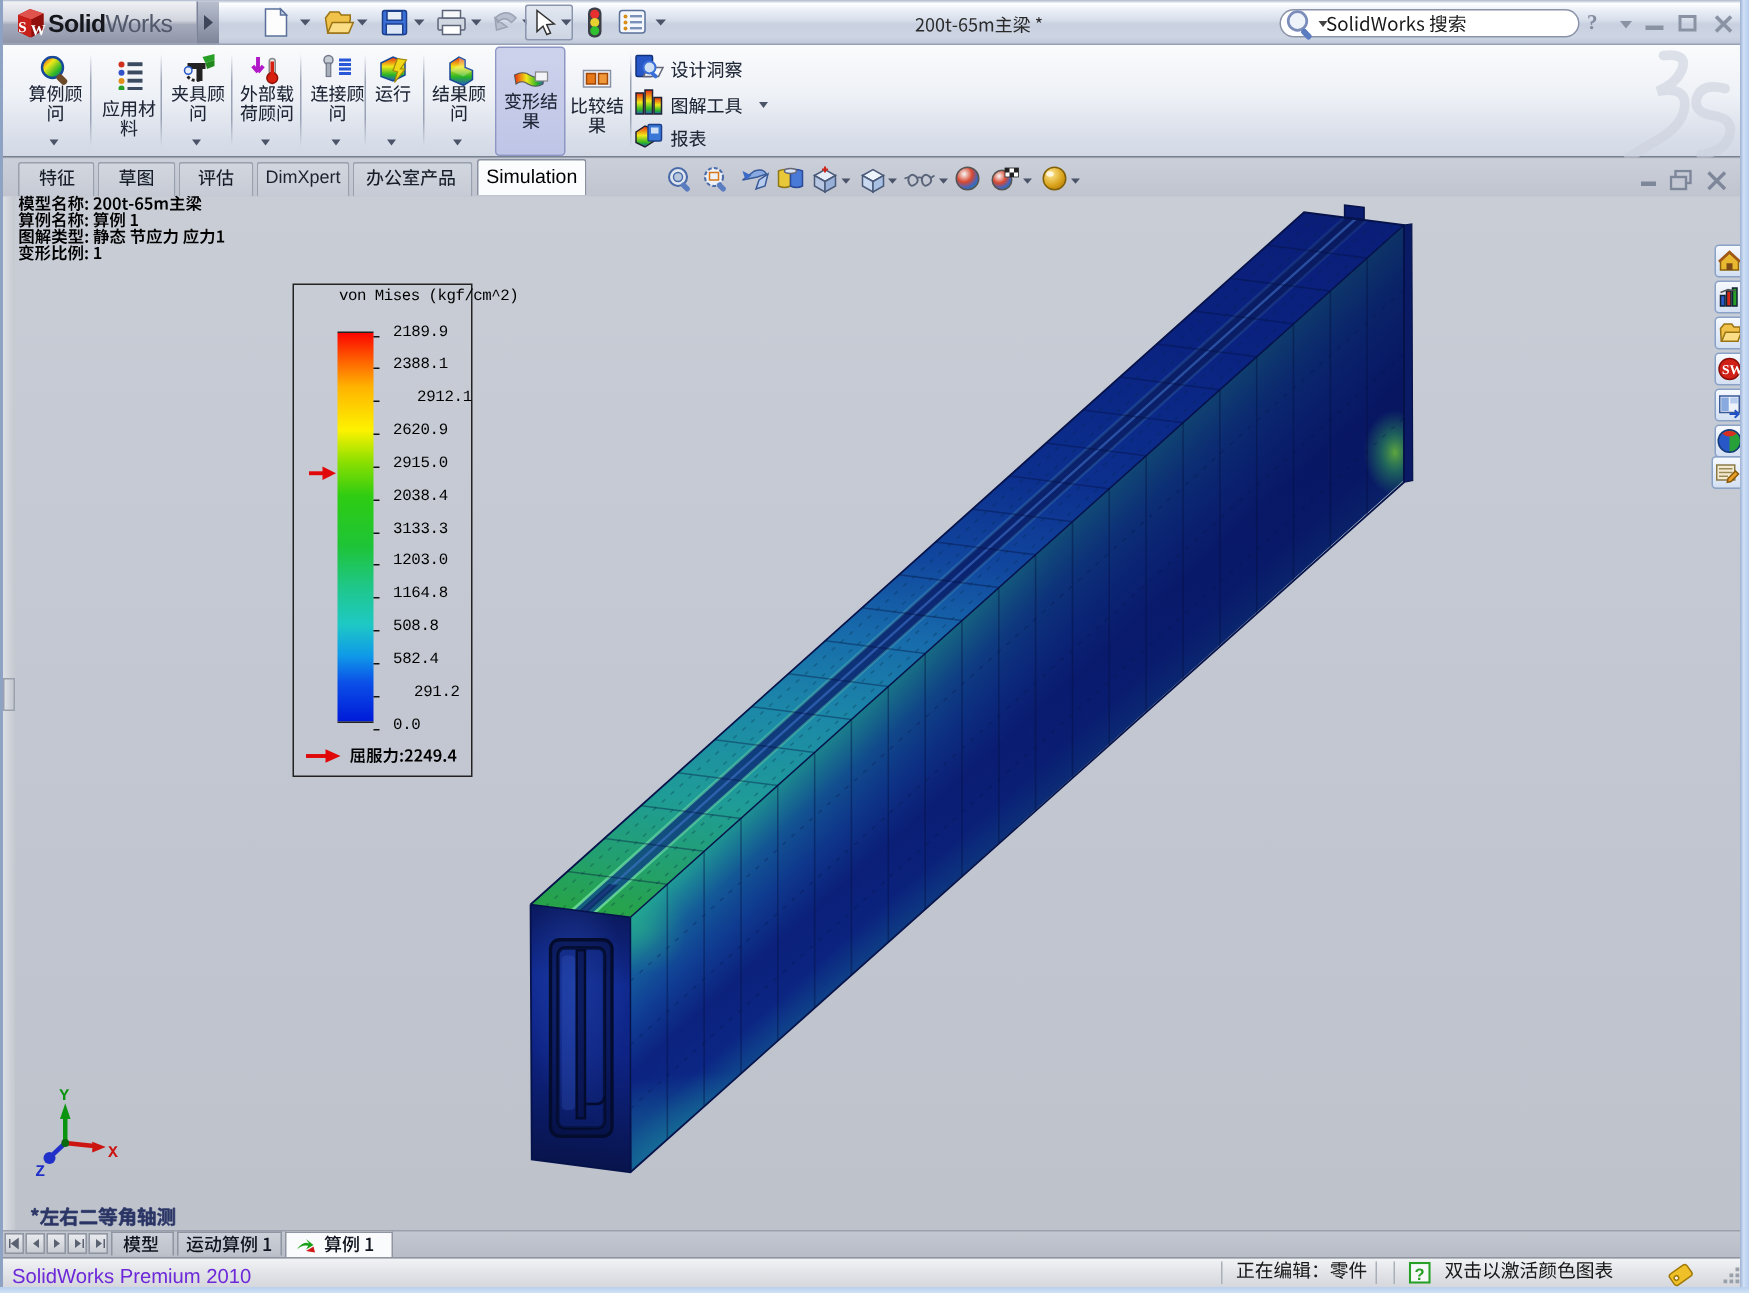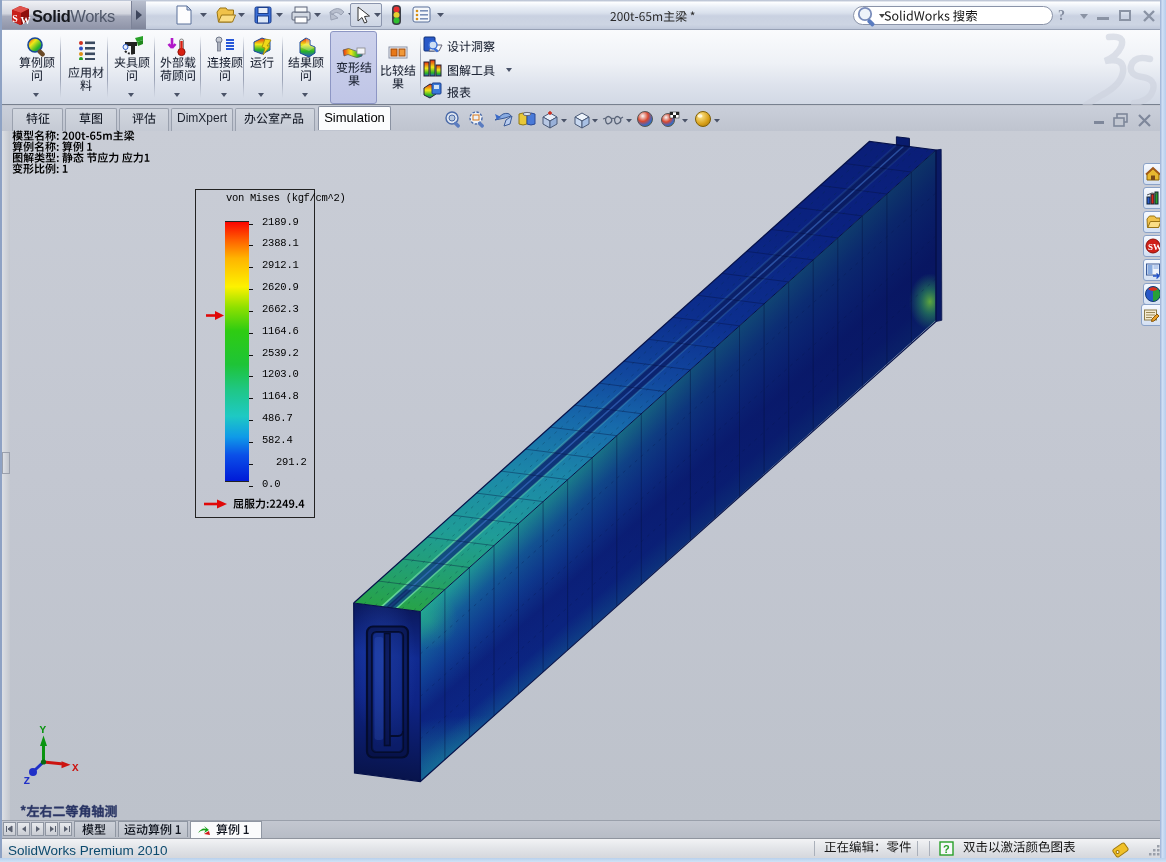--- a/index.html
+++ b/index.html
@@ -542,7 +542,7 @@
 <div style="position:absolute;left:248.5px;top:245.3px;width:4.5px;height:1px;background:#111"></div>
 <div style="position:absolute;left:262px;top:237.3px;font:10.5px 'Liberation Mono',monospace;color:#000;letter-spacing:-0.2px">2388.1</div>
 <div style="position:absolute;left:248.5px;top:267.2px;width:4.5px;height:1px;background:#111"></div>
-<div style="position:absolute;left:262px;top:259.2px;font:10.5px 'Liberation Mono',monospace;color:#000;letter-spacing:-0.2px">2912.1</div>
+<div style="position:absolute;left:278px;top:259.2px;font:10.5px 'Liberation Mono',monospace;color:#000;letter-spacing:-0.2px">2912.1</div>
 <div style="position:absolute;left:248.5px;top:289.0px;width:4.5px;height:1px;background:#111"></div>
 <div style="position:absolute;left:262px;top:281.0px;font:10.5px 'Liberation Mono',monospace;color:#000;letter-spacing:-0.2px">2620.9</div>
 <div style="position:absolute;left:248.5px;top:310.8px;width:4.5px;height:1px;background:#111"></div>

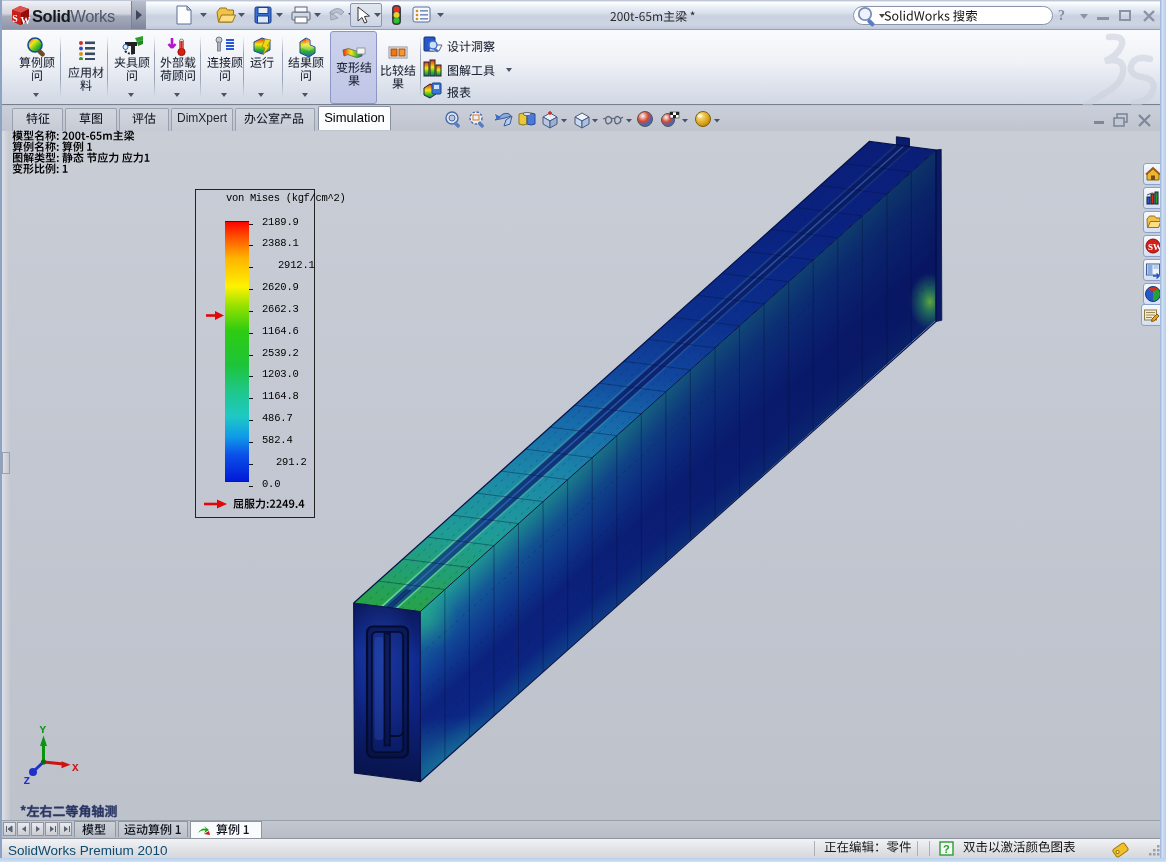--- a/index.html
+++ b/index.html
@@ -546,7 +546,7 @@
 <div style="position:absolute;left:248.5px;top:289.0px;width:4.5px;height:1px;background:#111"></div>
 <div style="position:absolute;left:262px;top:281.0px;font:10.5px 'Liberation Mono',monospace;color:#000;letter-spacing:-0.2px">2620.9</div>
 <div style="position:absolute;left:248.5px;top:310.8px;width:4.5px;height:1px;background:#111"></div>
-<div style="position:absolute;left:262px;top:302.8px;font:10.5px 'Liberation Mono',monospace;color:#000;letter-spacing:-0.2px">2662.3</div>
+<div style="position:absolute;left:262px;top:302.8px;font:10.5px 'Liberation Mono',monospace;color:#000;letter-spacing:-0.2px">2915.0</div>
 <div style="position:absolute;left:248.5px;top:332.7px;width:4.5px;height:1px;background:#111"></div>
 <div style="position:absolute;left:262px;top:324.7px;font:10.5px 'Liberation Mono',monospace;color:#000;letter-spacing:-0.2px">1164.6</div>
 <div style="position:absolute;left:248.5px;top:354.5px;width:4.5px;height:1px;background:#111"></div>

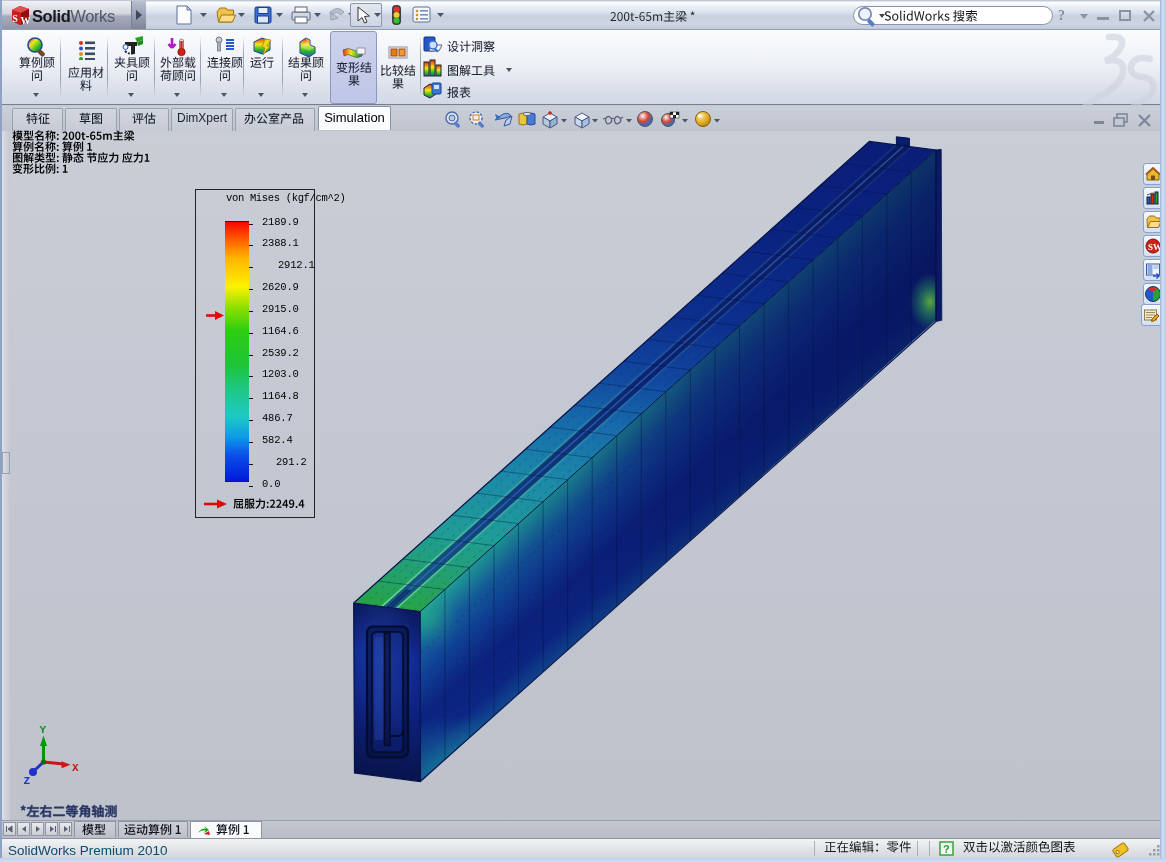--- a/index.html
+++ b/index.html
@@ -548,7 +548,7 @@
 <div style="position:absolute;left:248.5px;top:310.8px;width:4.5px;height:1px;background:#111"></div>
 <div style="position:absolute;left:262px;top:302.8px;font:10.5px 'Liberation Mono',monospace;color:#000;letter-spacing:-0.2px">2915.0</div>
 <div style="position:absolute;left:248.5px;top:332.7px;width:4.5px;height:1px;background:#111"></div>
-<div style="position:absolute;left:262px;top:324.7px;font:10.5px 'Liberation Mono',monospace;color:#000;letter-spacing:-0.2px">1164.6</div>
+<div style="position:absolute;left:262px;top:324.7px;font:10.5px 'Liberation Mono',monospace;color:#000;letter-spacing:-0.2px">2038.4</div>
 <div style="position:absolute;left:248.5px;top:354.5px;width:4.5px;height:1px;background:#111"></div>
 <div style="position:absolute;left:262px;top:346.5px;font:10.5px 'Liberation Mono',monospace;color:#000;letter-spacing:-0.2px">2539.2</div>
 <div style="position:absolute;left:248.5px;top:376.3px;width:4.5px;height:1px;background:#111"></div>

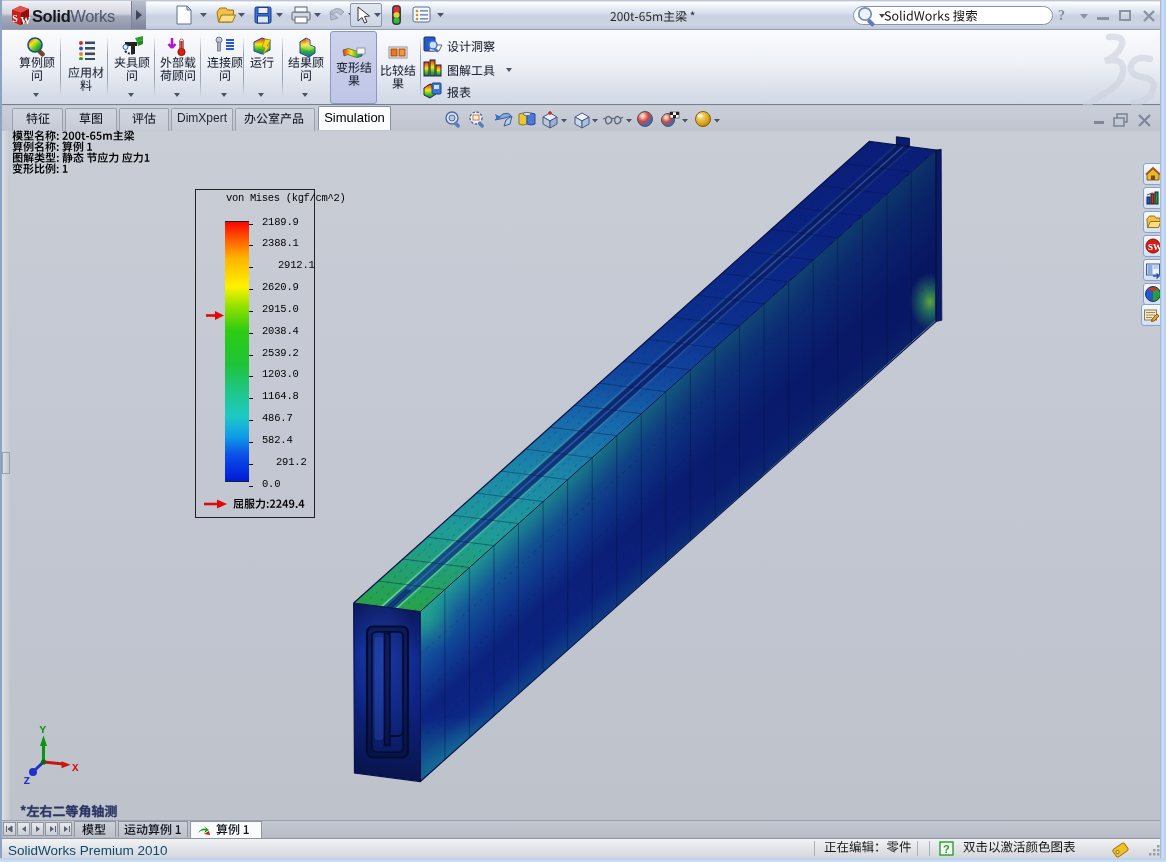--- a/index.html
+++ b/index.html
@@ -550,7 +550,7 @@
 <div style="position:absolute;left:248.5px;top:332.7px;width:4.5px;height:1px;background:#111"></div>
 <div style="position:absolute;left:262px;top:324.7px;font:10.5px 'Liberation Mono',monospace;color:#000;letter-spacing:-0.2px">2038.4</div>
 <div style="position:absolute;left:248.5px;top:354.5px;width:4.5px;height:1px;background:#111"></div>
-<div style="position:absolute;left:262px;top:346.5px;font:10.5px 'Liberation Mono',monospace;color:#000;letter-spacing:-0.2px">2539.2</div>
+<div style="position:absolute;left:262px;top:346.5px;font:10.5px 'Liberation Mono',monospace;color:#000;letter-spacing:-0.2px">3133.3</div>
 <div style="position:absolute;left:248.5px;top:376.3px;width:4.5px;height:1px;background:#111"></div>
 <div style="position:absolute;left:262px;top:368.3px;font:10.5px 'Liberation Mono',monospace;color:#000;letter-spacing:-0.2px">1203.0</div>
 <div style="position:absolute;left:248.5px;top:398.2px;width:4.5px;height:1px;background:#111"></div>

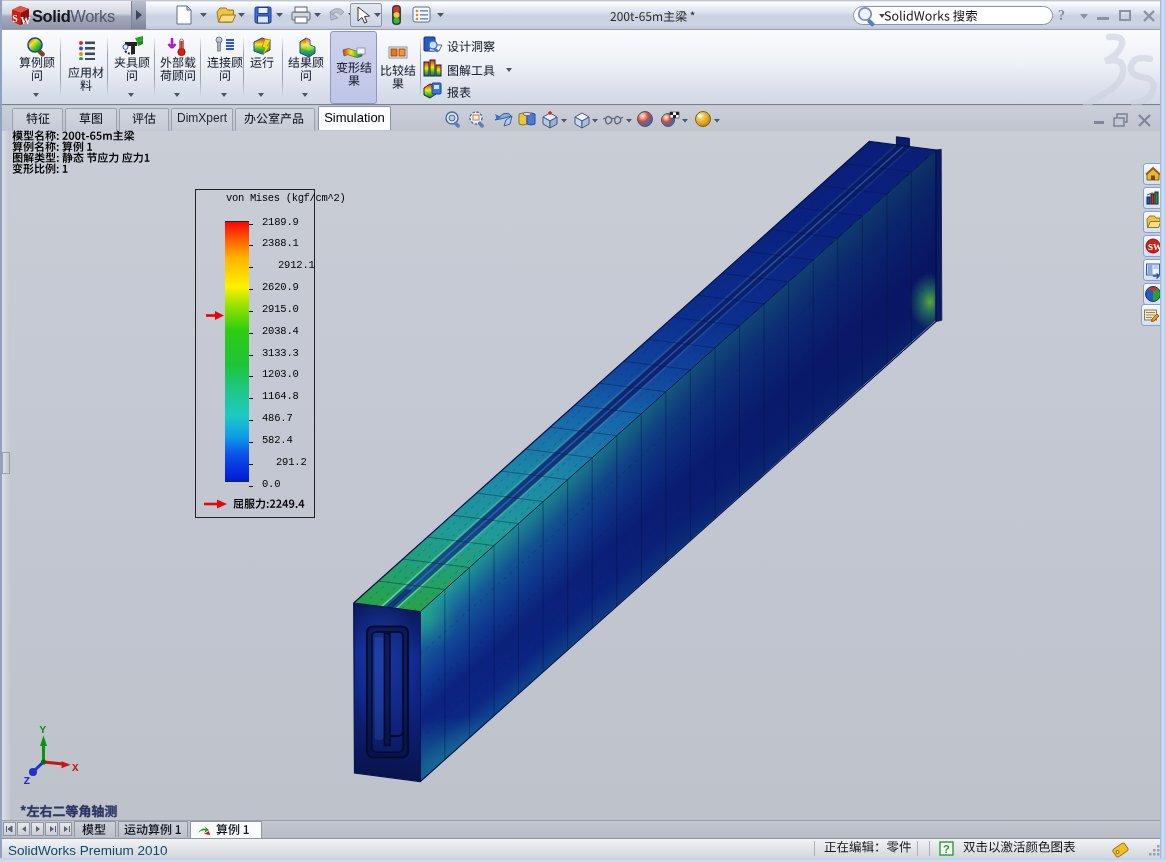--- a/index.html
+++ b/index.html
@@ -556,7 +556,7 @@
 <div style="position:absolute;left:248.5px;top:398.2px;width:4.5px;height:1px;background:#111"></div>
 <div style="position:absolute;left:262px;top:390.2px;font:10.5px 'Liberation Mono',monospace;color:#000;letter-spacing:-0.2px">1164.8</div>
 <div style="position:absolute;left:248.5px;top:420.0px;width:4.5px;height:1px;background:#111"></div>
-<div style="position:absolute;left:262px;top:412.0px;font:10.5px 'Liberation Mono',monospace;color:#000;letter-spacing:-0.2px">486.7</div>
+<div style="position:absolute;left:262px;top:412.0px;font:10.5px 'Liberation Mono',monospace;color:#000;letter-spacing:-0.2px">508.8</div>
 <div style="position:absolute;left:248.5px;top:441.8px;width:4.5px;height:1px;background:#111"></div>
 <div style="position:absolute;left:262px;top:433.8px;font:10.5px 'Liberation Mono',monospace;color:#000;letter-spacing:-0.2px">582.4</div>
 <div style="position:absolute;left:248.5px;top:463.7px;width:4.5px;height:1px;background:#111"></div>

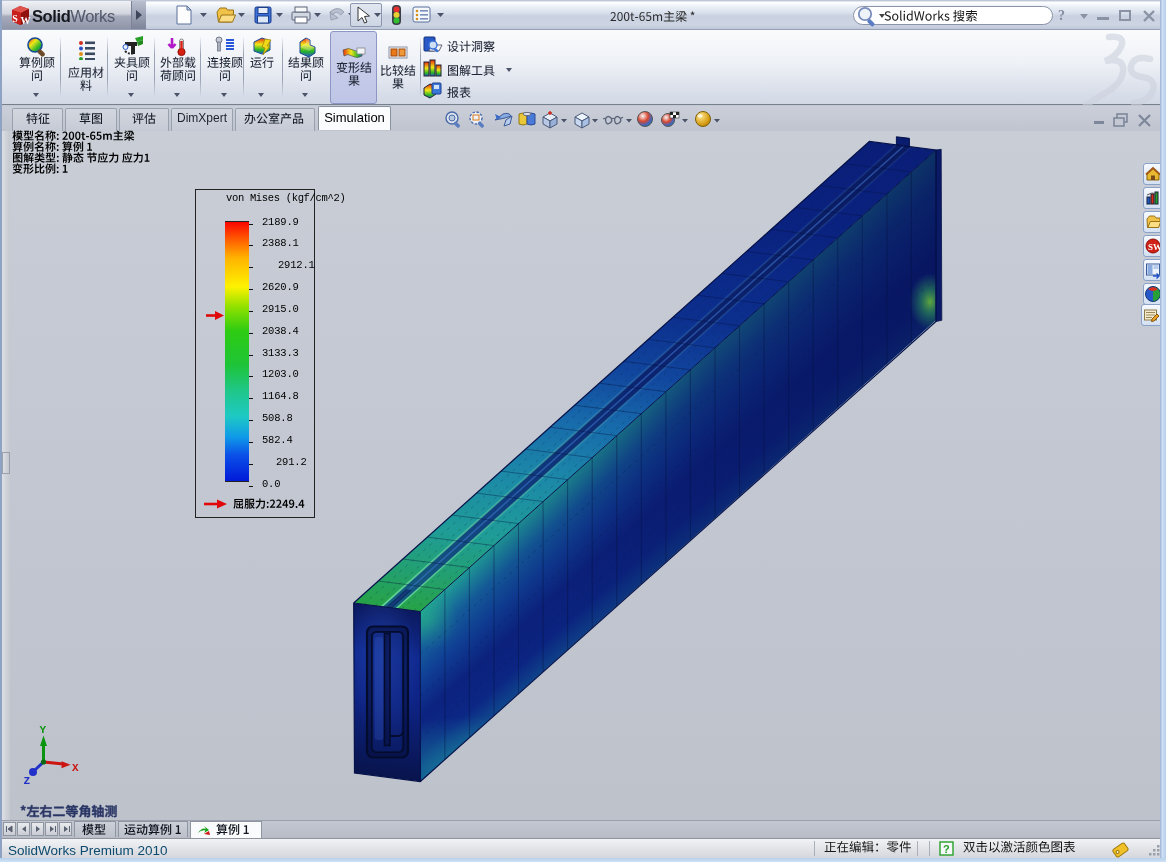--- a/index.html
+++ b/index.html
@@ -633,7 +633,7 @@
 </svg>
 
 <div id="statusbar"></div>
-<div class="abs" style="left:8px;top:842.5px;font:13.5px 'Liberation Sans',sans-serif;color:#0c4a6e">SolidWorks Premium 2010</div>
+<div class="abs" style="left:8px;top:842.5px;font:13.5px 'Liberation Sans',sans-serif;color:#6d28d9">SolidWorks Premium 2010</div>
 <div class="abs" style="left:814px;top:841px;width:1px;height:15px;background:#aab0ba"></div>
 <div class="abs" style="left:917px;top:841px;width:1px;height:15px;background:#aab0ba"></div>
 <div class="abs" style="left:929px;top:841px;width:1px;height:15px;background:#aab0ba"></div>

